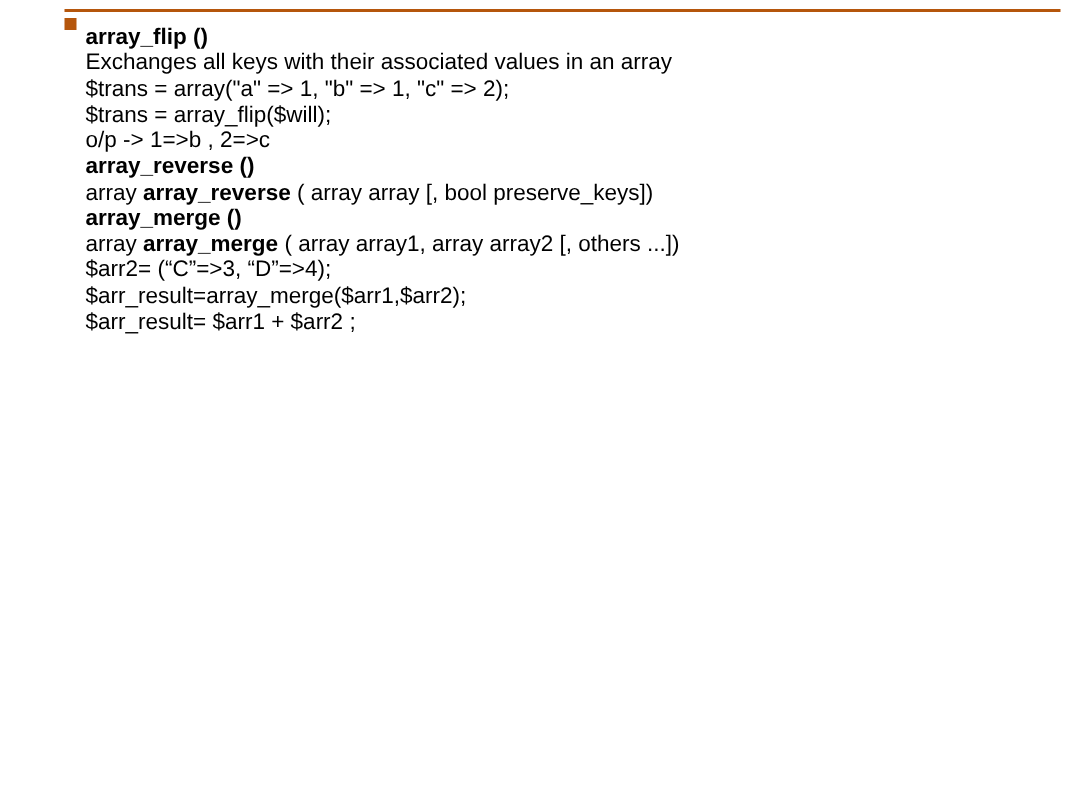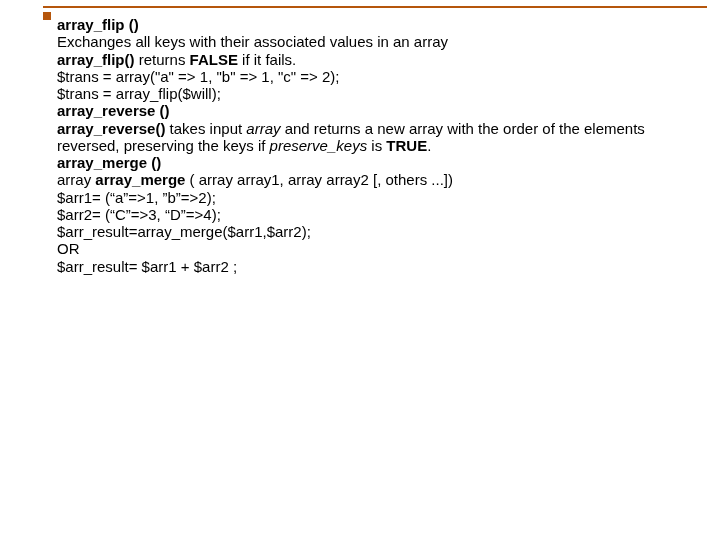--- a/index.html
+++ b/index.html
@@ -58,9 +58,6 @@
   <div class="content">
     <p><span class="b">array_flip ()</span></p>
     <p>Exchanges all keys with their associated values in an array</p>
-    <p>
-      <span class="b">array_flip()</span><span> returns </span><span class="b">FALSE</span><span> if it fails.</span>
-    </p>
     <p>$trans = array("a" =&gt; 1, "b" =&gt; 1, "c" =&gt; 2);</p>
     <p>$trans = array_flip($will);</p>
     <p><span class="b">array_reverse ()</span></p>

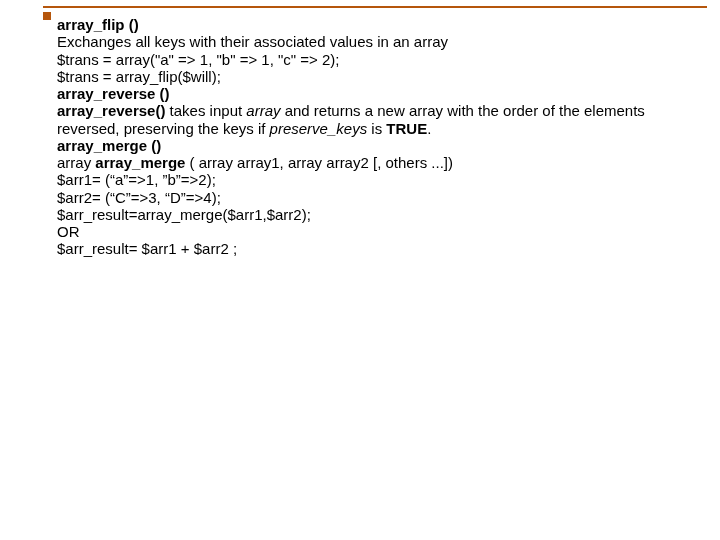--- a/index.html
+++ b/index.html
@@ -60,6 +60,7 @@
     <p>Exchanges all keys with their associated values in an array</p>
     <p>$trans = array("a" =&gt; 1, "b" =&gt; 1, "c" =&gt; 2);</p>
     <p>$trans = array_flip($will);</p>
+    <p>o/p -&gt;  1=&gt;b , 2=&gt;c</p>
     <p><span class="b">array_reverse ()</span></p>
     <p>
       <span class="b">array_reverse()</span><span> takes input </span><span class="i">array</span><span> and returns a new array with the order of the elements reversed, preserving the keys if </span><span class="i">preserve_keys</span><span> is </span><span class="b">TRUE</span><span>.</span>

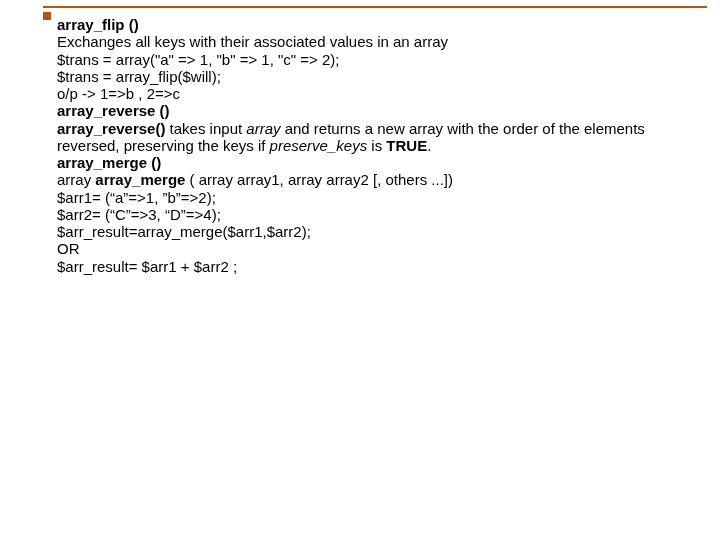--- a/index.html
+++ b/index.html
@@ -63,6 +63,9 @@
     <p>o/p -&gt;  1=&gt;b , 2=&gt;c</p>
     <p><span class="b">array_reverse ()</span></p>
     <p>
+      <span>array </span><span class="b">array_reverse</span><span> ( array array [, bool preserve_keys])</span>
+    </p>
+    <p>
       <span class="b">array_reverse()</span><span> takes input </span><span class="i">array</span><span> and returns a new array with the order of the elements reversed, preserving the keys if </span><span class="i">preserve_keys</span><span> is </span><span class="b">TRUE</span><span>.</span>
     </p>
     <p><span class="b">array_merge ()</span></p>

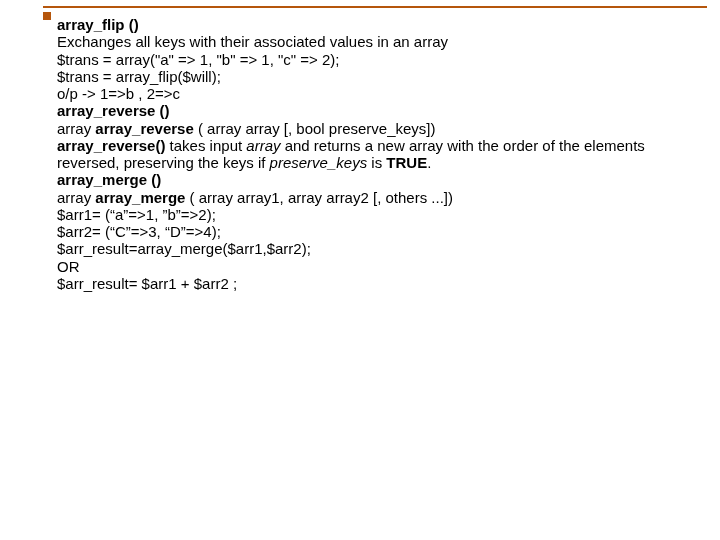--- a/index.html
+++ b/index.html
@@ -65,9 +65,6 @@
     <p>
       <span>array </span><span class="b">array_reverse</span><span> ( array array [, bool preserve_keys])</span>
     </p>
-    <p>
-      <span class="b">array_reverse()</span><span> takes input </span><span class="i">array</span><span> and returns a new array with the order of the elements reversed, preserving the keys if </span><span class="i">preserve_keys</span><span> is </span><span class="b">TRUE</span><span>.</span>
-    </p>
     <p><span class="b">array_merge ()</span></p>
     <p>
       <span>array </span><span class="b">array_merge</span><span> ( array array1, array array2 [, others ...])</span>

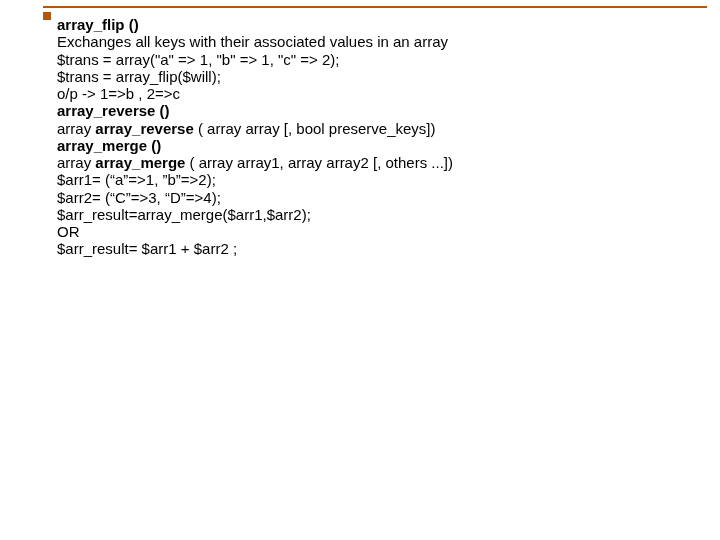--- a/index.html
+++ b/index.html
@@ -69,7 +69,6 @@
     <p>
       <span>array </span><span class="b">array_merge</span><span> ( array array1, array array2 [, others ...])</span>
     </p>
-    <p>$arr1= (“a”=&gt;1, ”b”=&gt;2);</p>
     <p>$arr2= (“C”=&gt;3, “D”=&gt;4);</p>
     <p>$arr_result=array_merge($arr1,$arr2);</p>
     <p>OR</p>

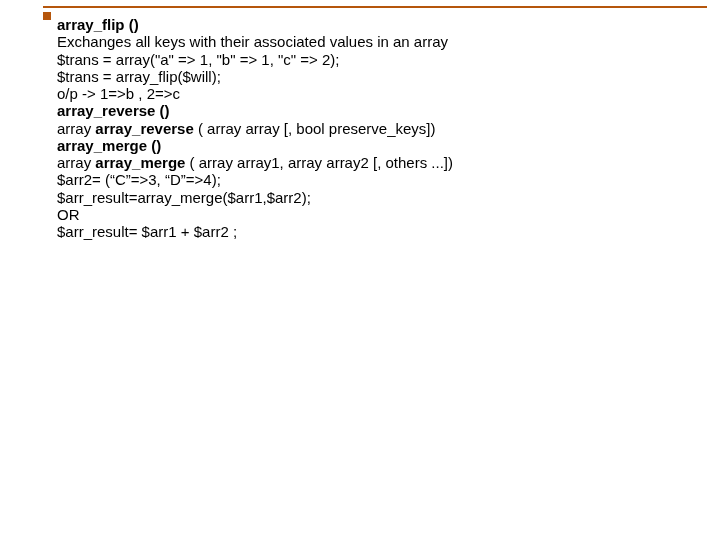--- a/index.html
+++ b/index.html
@@ -71,7 +71,6 @@
     </p>
     <p>$arr2= (“C”=&gt;3, “D”=&gt;4);</p>
     <p>$arr_result=array_merge($arr1,$arr2);</p>
-    <p>OR</p>
     <p>$arr_result= $arr1 + $arr2  ;</p>
   </div>
 </div>

